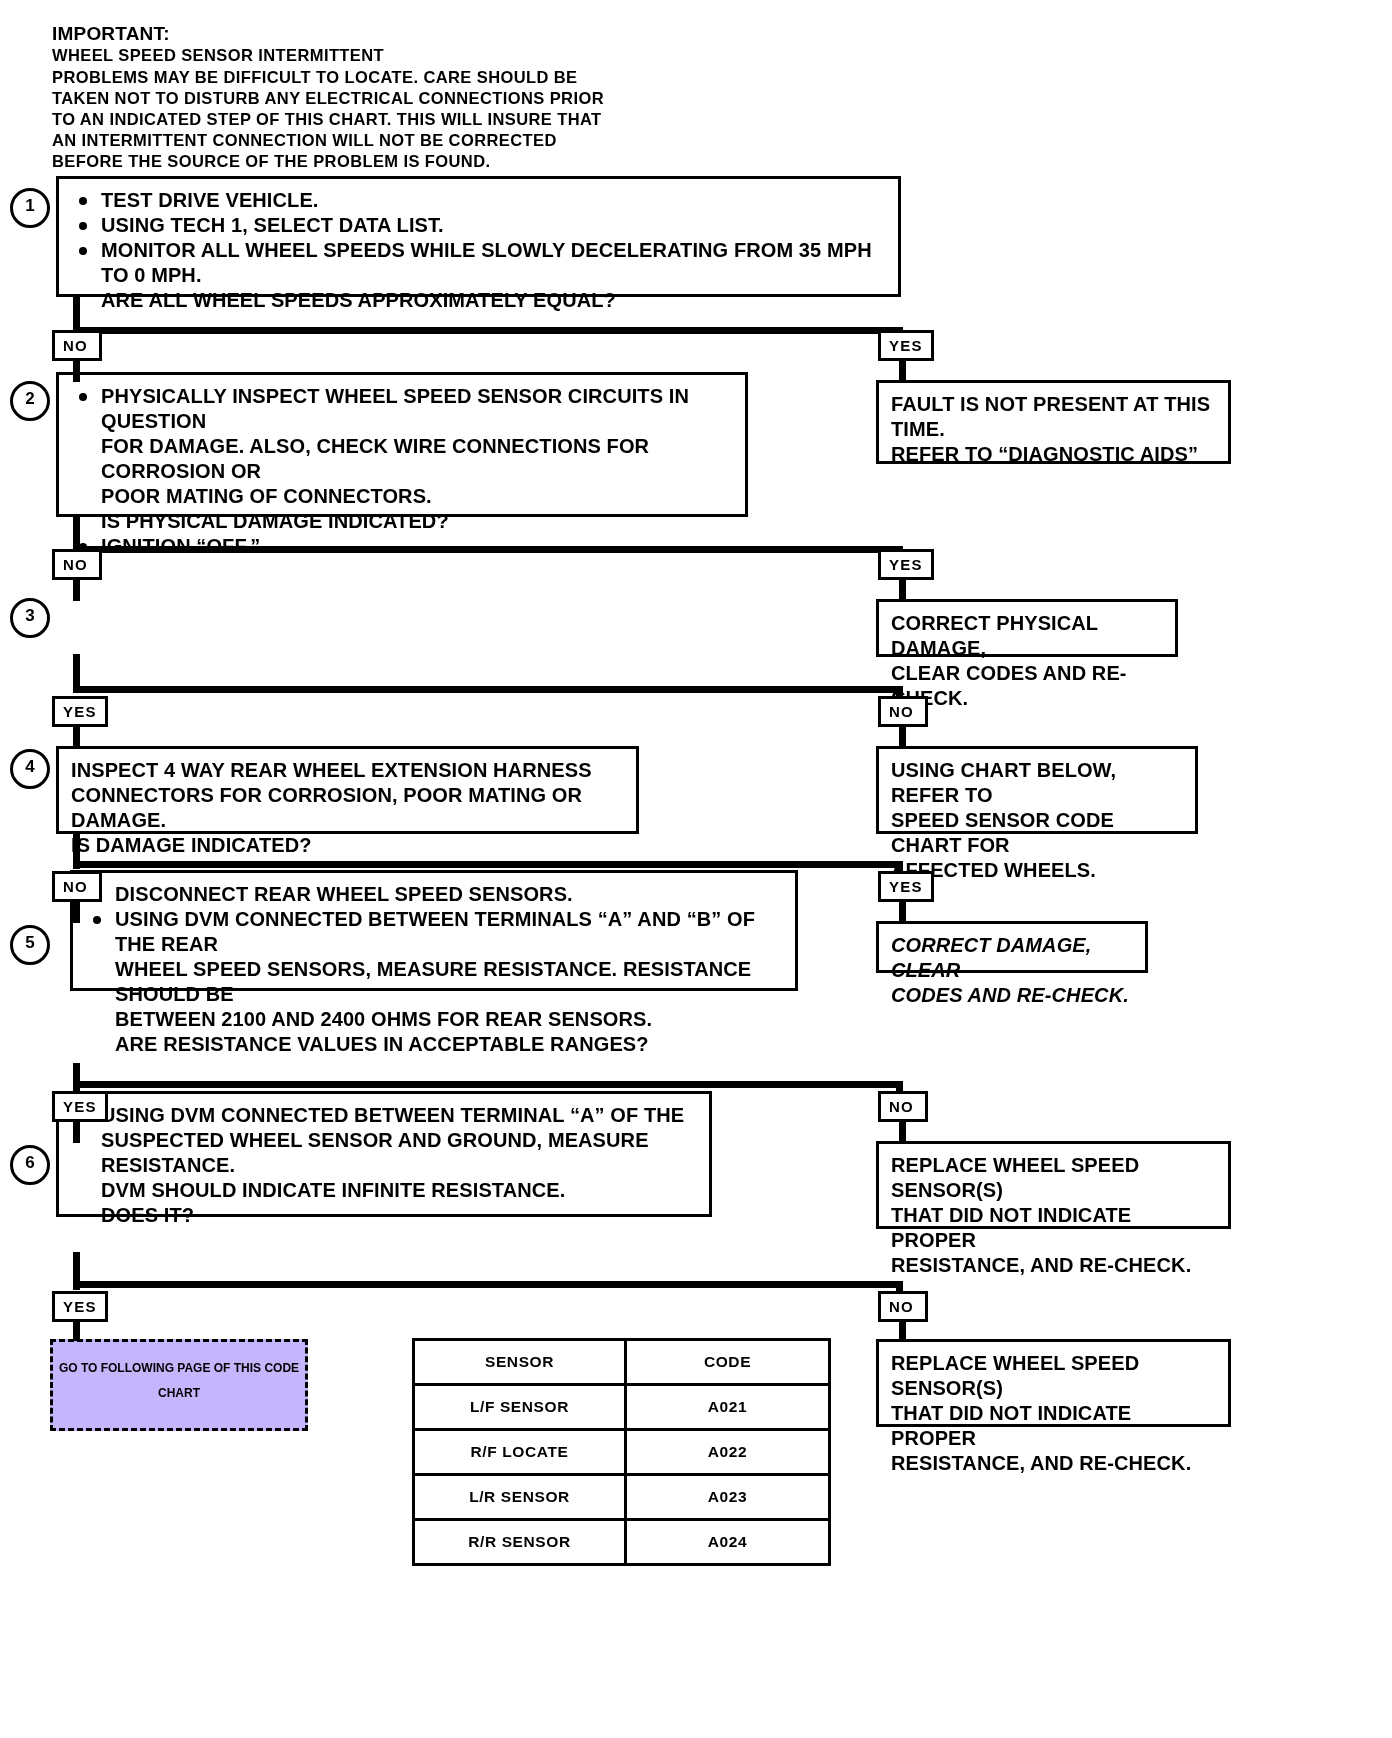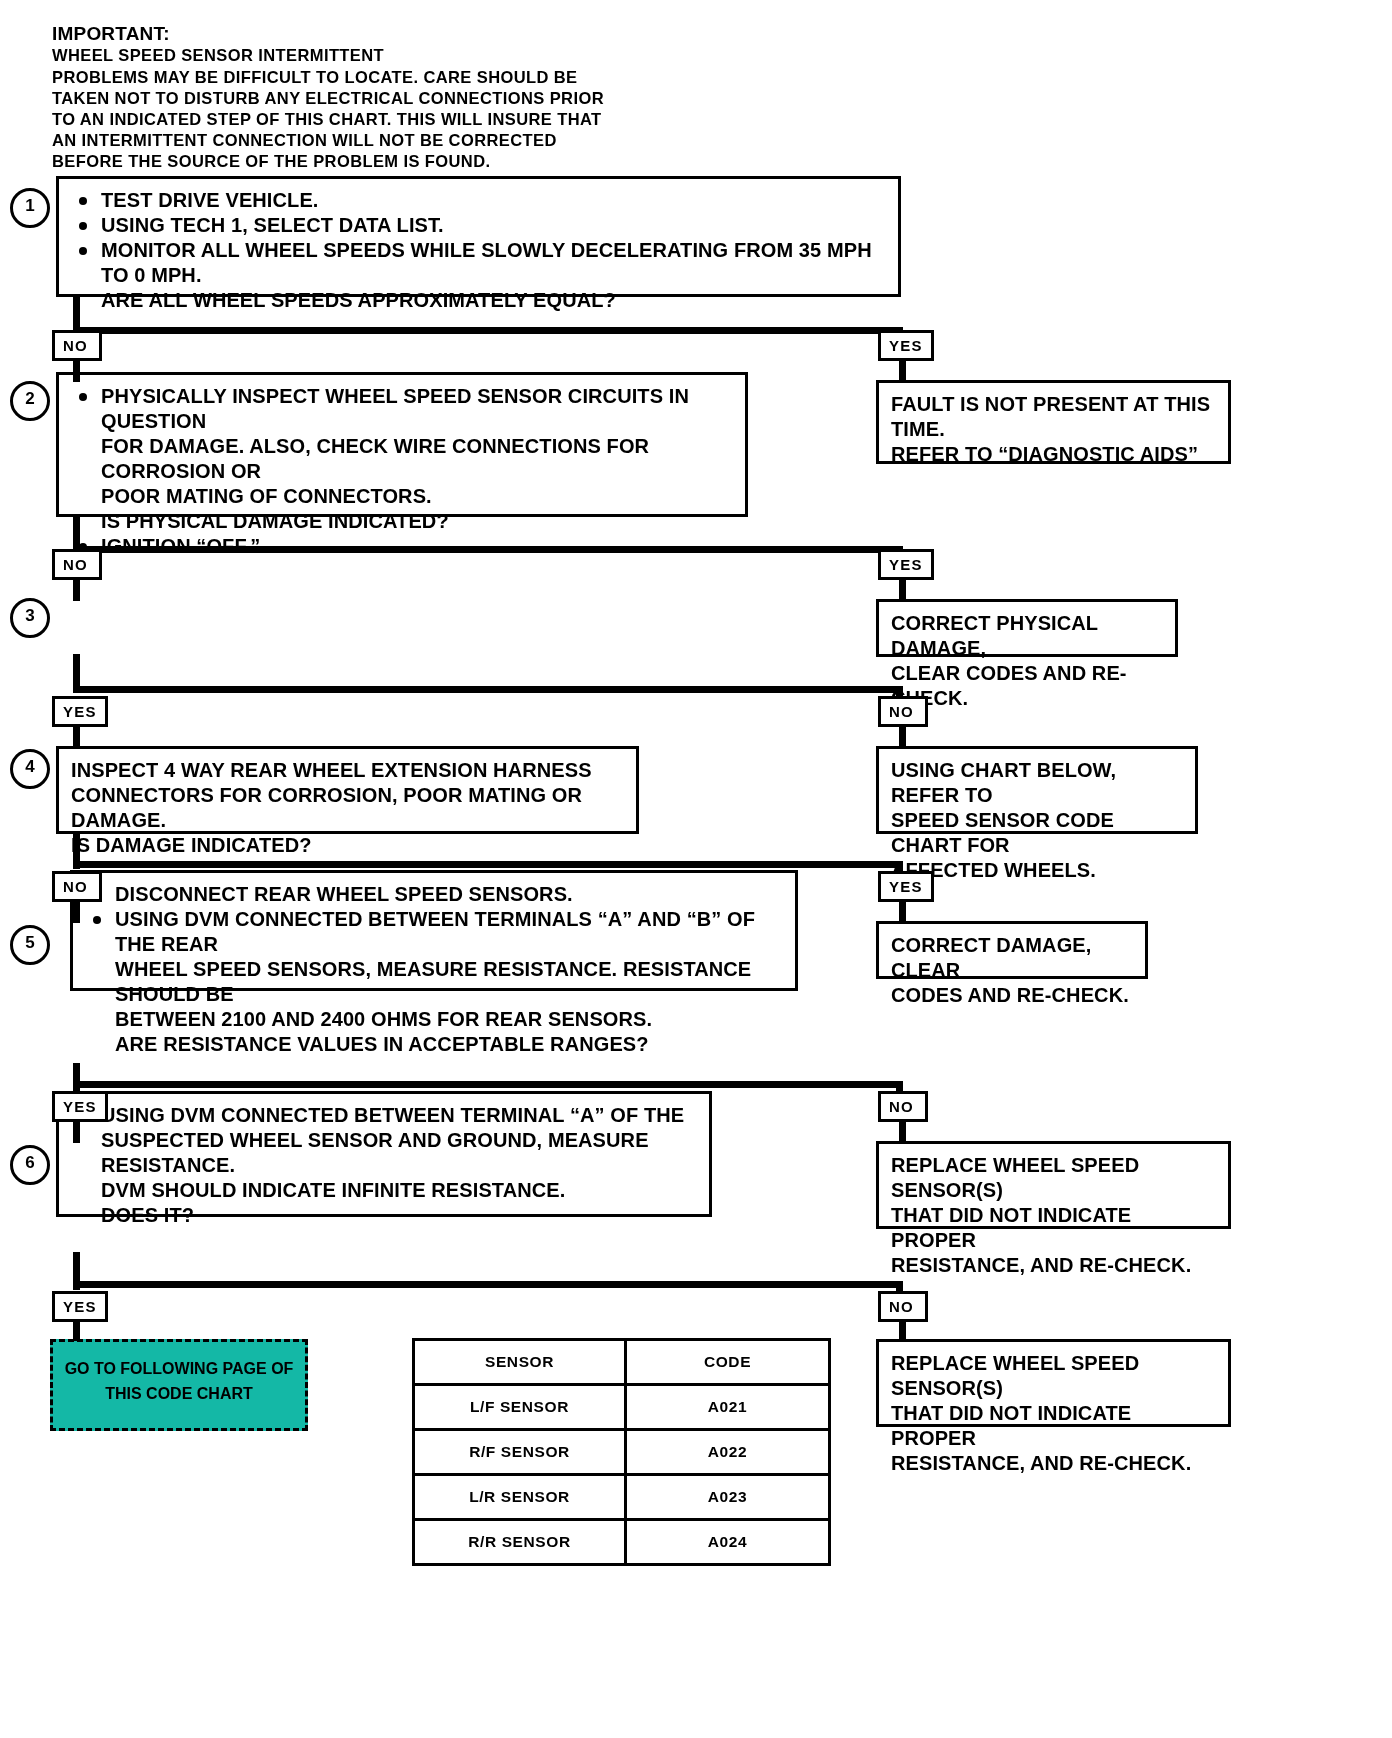--- a/index.html
+++ b/index.html
@@ -178,7 +178,7 @@
   <div class="ln vline" style="left:73px;top:899px;height:24px;"></div>
   <div class="ln vline" style="left:899px;top:899px;height:24px;"></div>
 
-  <div class="box pad" style="left:876px;top:921px;width:272px;height:58px;">
+  <div class="box pad" style="left:876px;top:921px;width:272px;height:52px;font-style:italic;">
     <span class="txt">CORRECT DAMAGE, CLEAR
 CODES AND RE-CHECK.</span>
   </div>

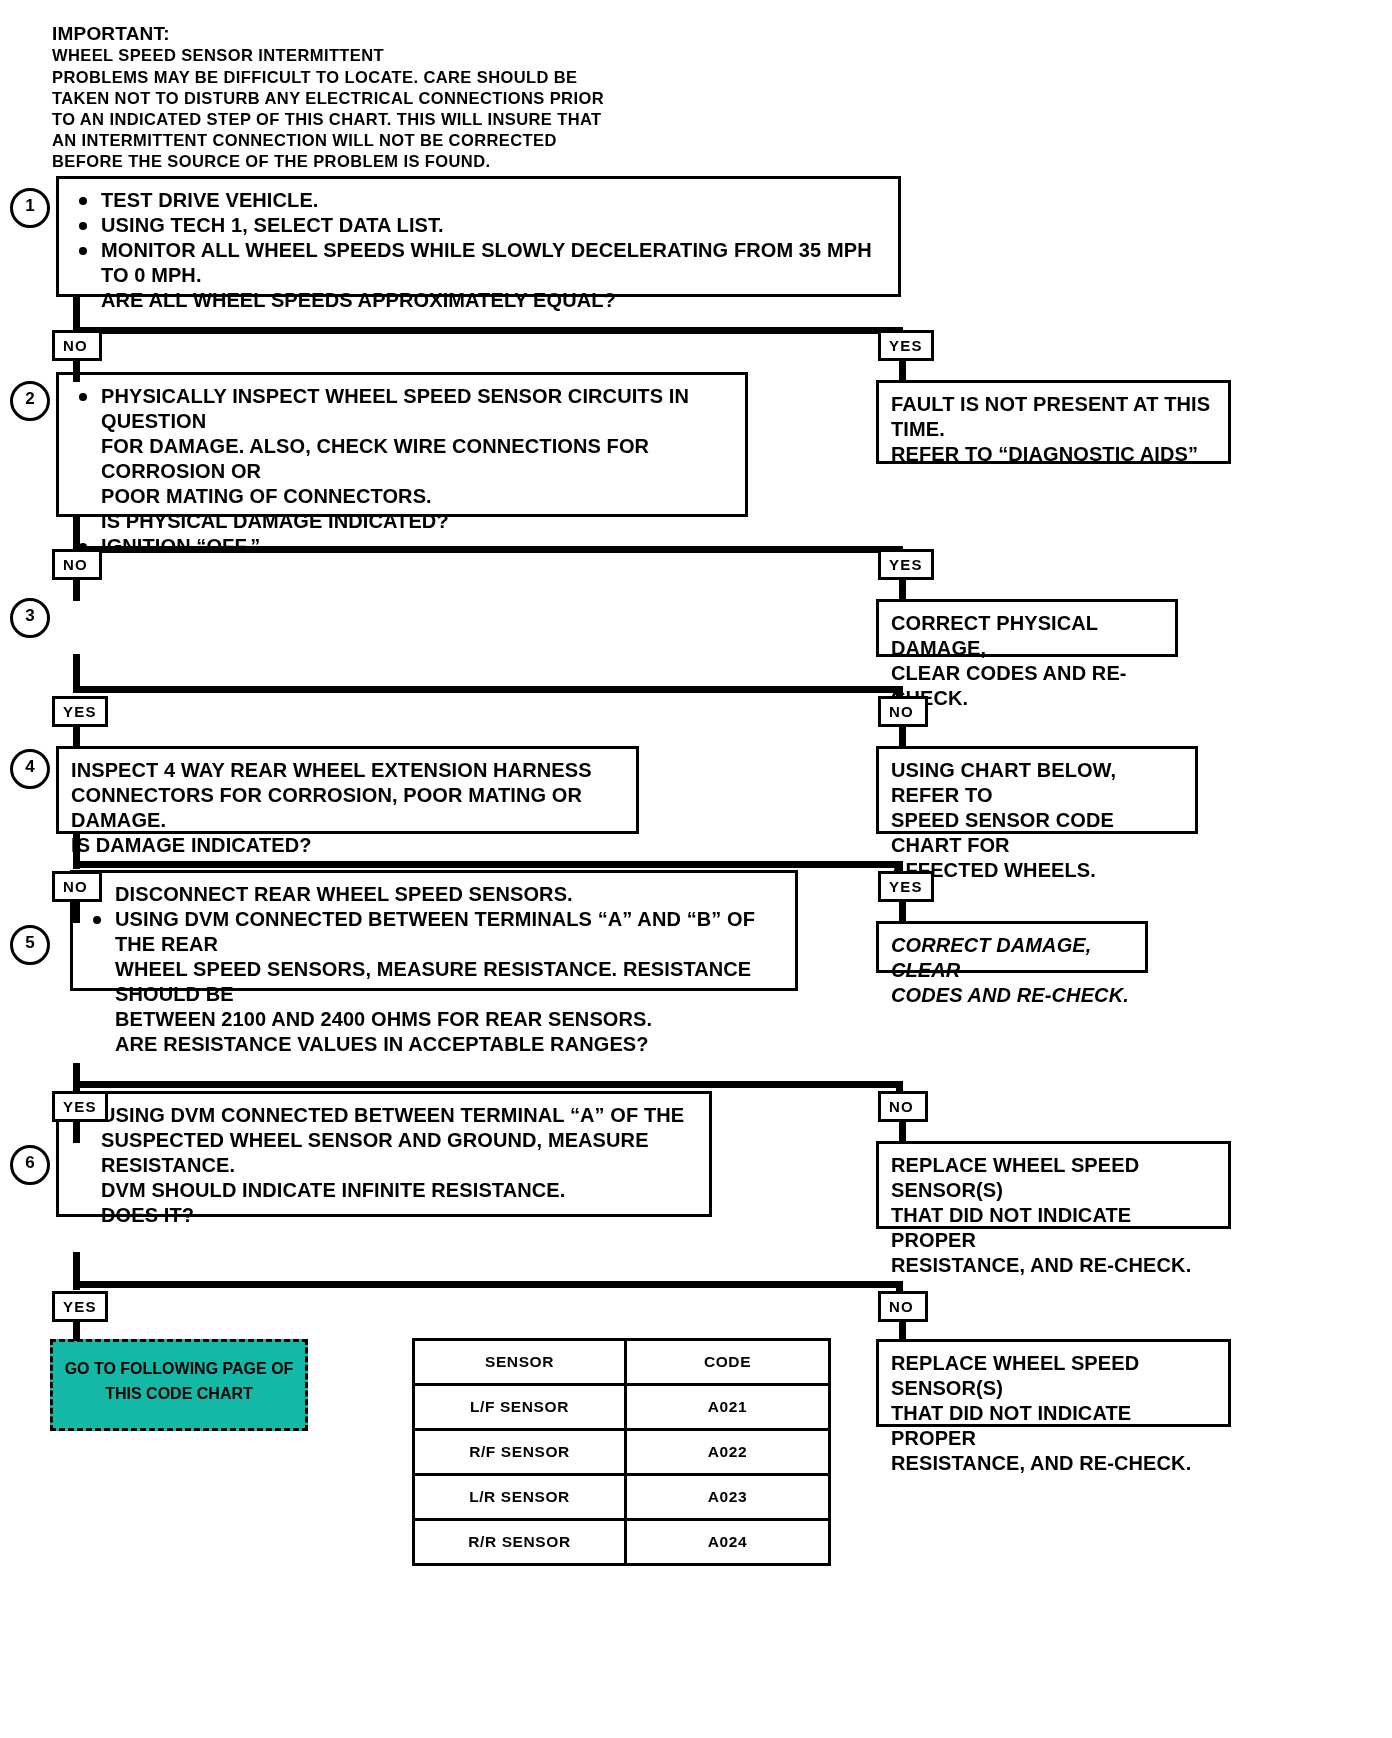--- a/index.html
+++ b/index.html
@@ -60,8 +60,8 @@
   
   .dashbox{
     position:absolute;box-sizing:border-box;
-    border:3px dashed #000;background:#14b8a6;
-    font-weight:bold;font-size:16px;line-height:25px;
+    border:3px dashed #000;background:#c4b5fd;
+    font-weight:bold;font-size:12px;line-height:25px;
     text-align:center;padding-top:14px;
   }
 

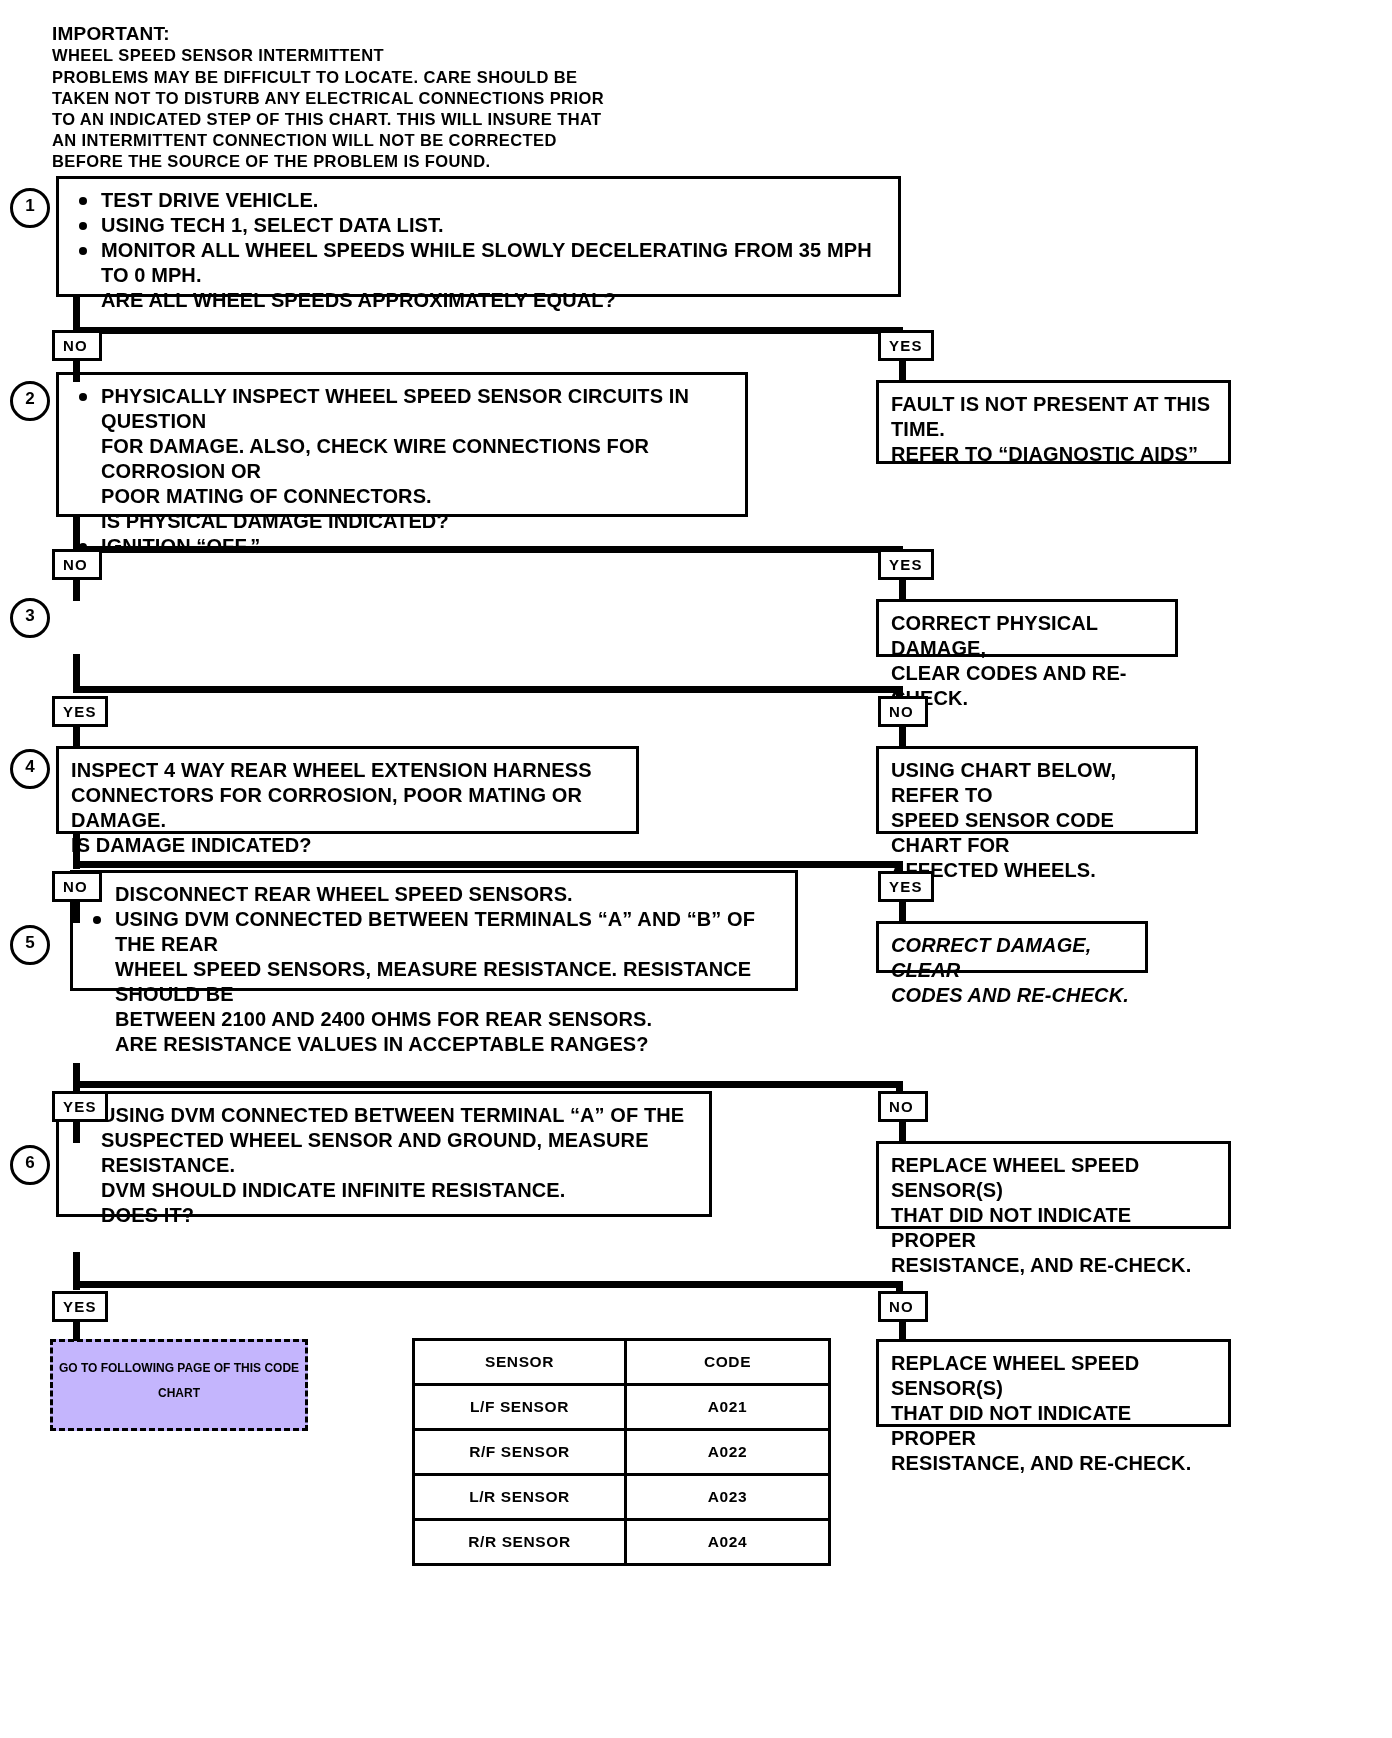--- a/index.html
+++ b/index.html
@@ -252,7 +252,7 @@
         <td class="c2">A021</td>
       </tr>
       <tr>
-        <td class="c1">R/F SENSOR</td>
+        <td class="c1">R/F LOCATE</td>
         <td class="c2">A022</td>
       </tr>
       <tr>

